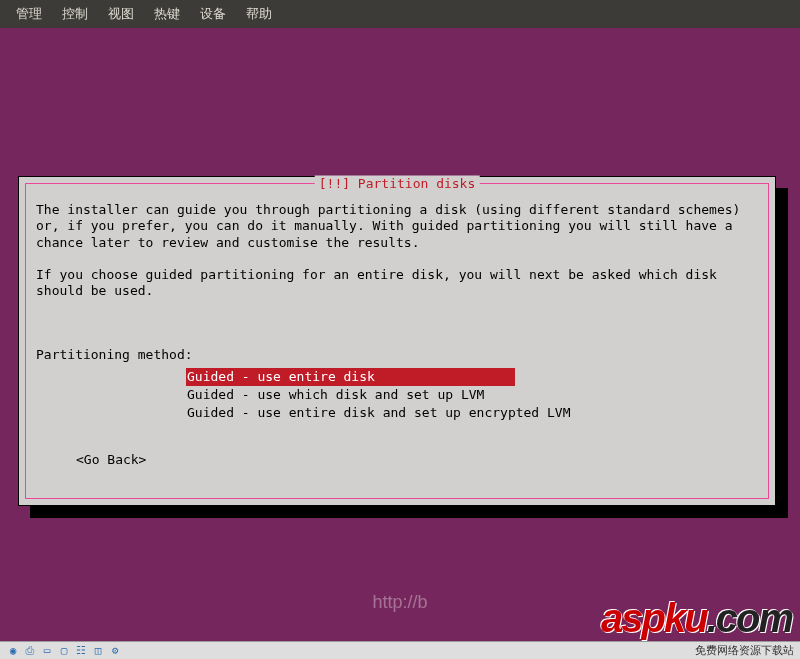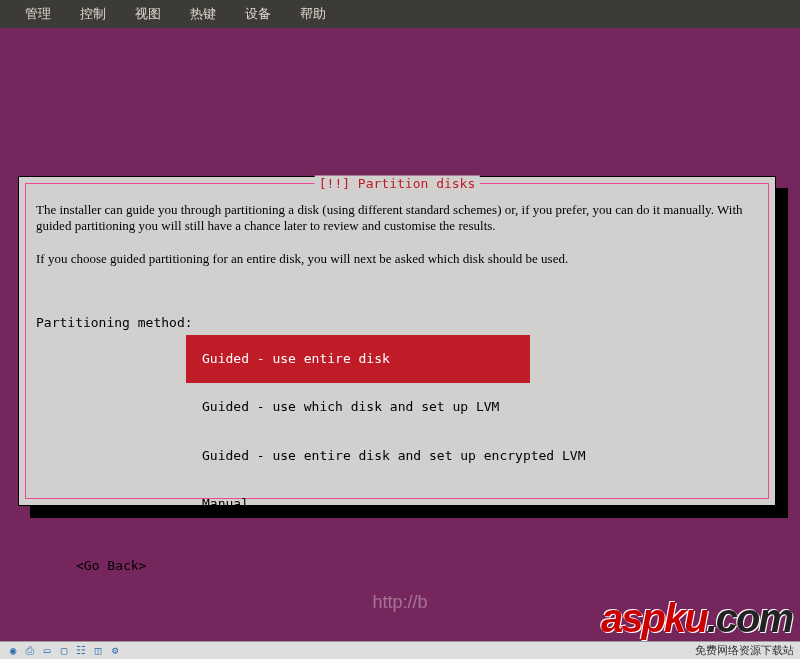--- a/index.html
+++ b/index.html
@@ -26,7 +26,6 @@
       font-size: 13px;
       padding: 4px 8px;
       cursor: pointer;
-      margin-left: 9px;
     }
     .installer-area {
       position: absolute;

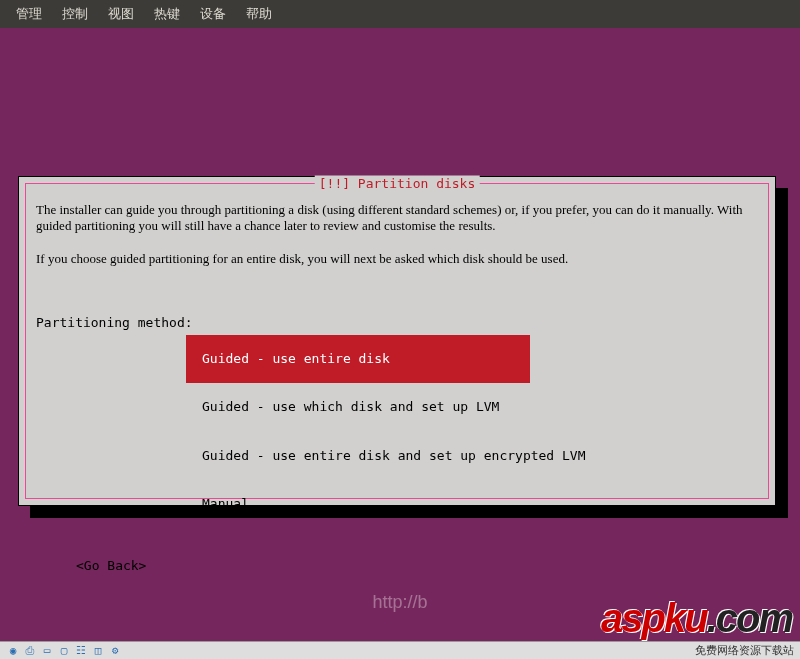--- a/index.html
+++ b/index.html
@@ -75,7 +75,7 @@
       color: #000;
       line-height: 1.25;
     }
-    .para { margin-bottom: 16px; white-space: pre-wrap; font-family: Liberation Serif, serif; }
+    .para { margin-bottom: 16px; white-space: pre-wrap; }
     .method-label { margin-bottom: 4px; margin-top: 48px; }
     .options {
       margin-left: 150px;

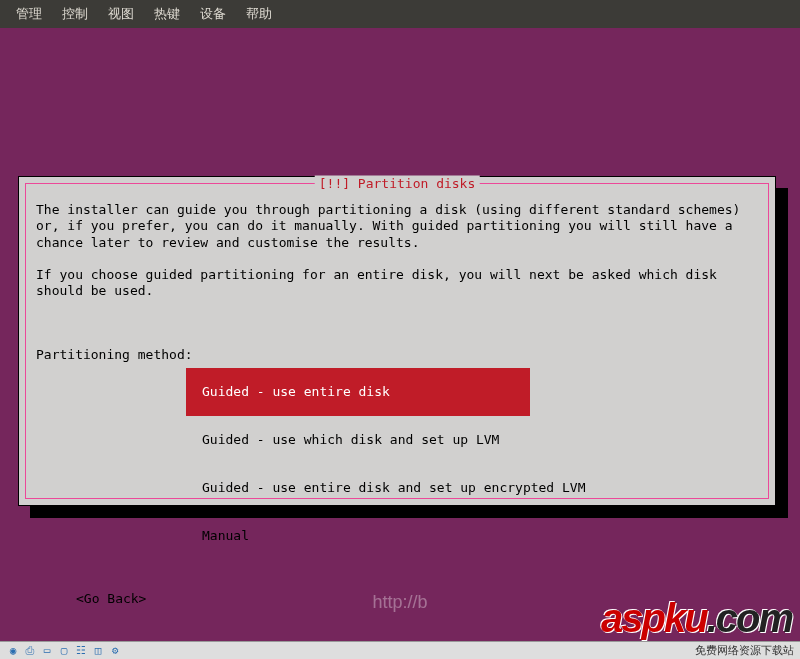--- a/index.html
+++ b/index.html
@@ -84,7 +84,7 @@
     .option {
       color: #000;
       cursor: pointer;
-      padding: 16px;
+      padding: 1px;
       white-space: pre;
     }
     .option.selected {

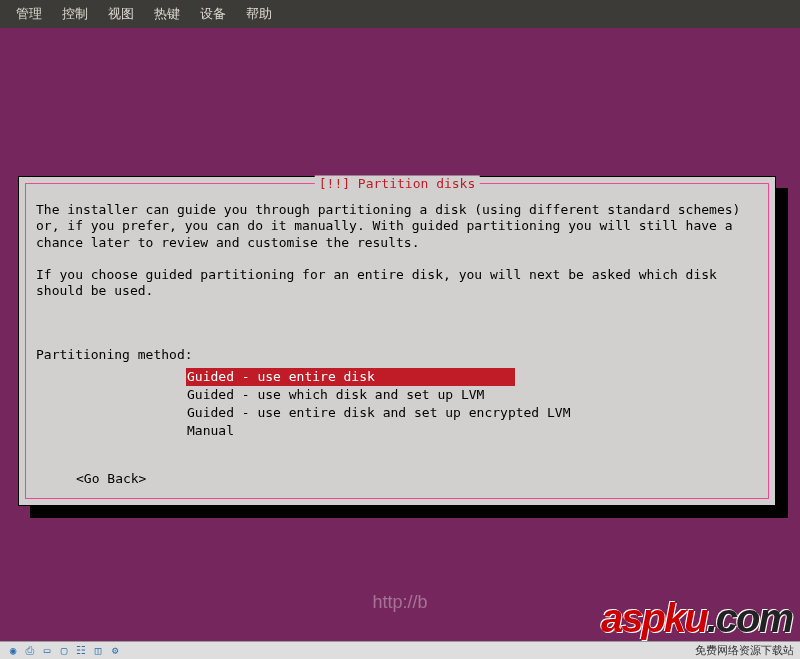--- a/index.html
+++ b/index.html
@@ -188,7 +188,6 @@
           <div class="option selected">Guided - use entire disk</div>
           <div class="option">Guided - use which disk and set up LVM</div>
           <div class="option">Guided - use entire disk and set up encrypted LVM</div>
-          <div class="option">Manual</div>
         </div>
         <div class="go-back">&lt;Go Back&gt;</div>
       </div>

